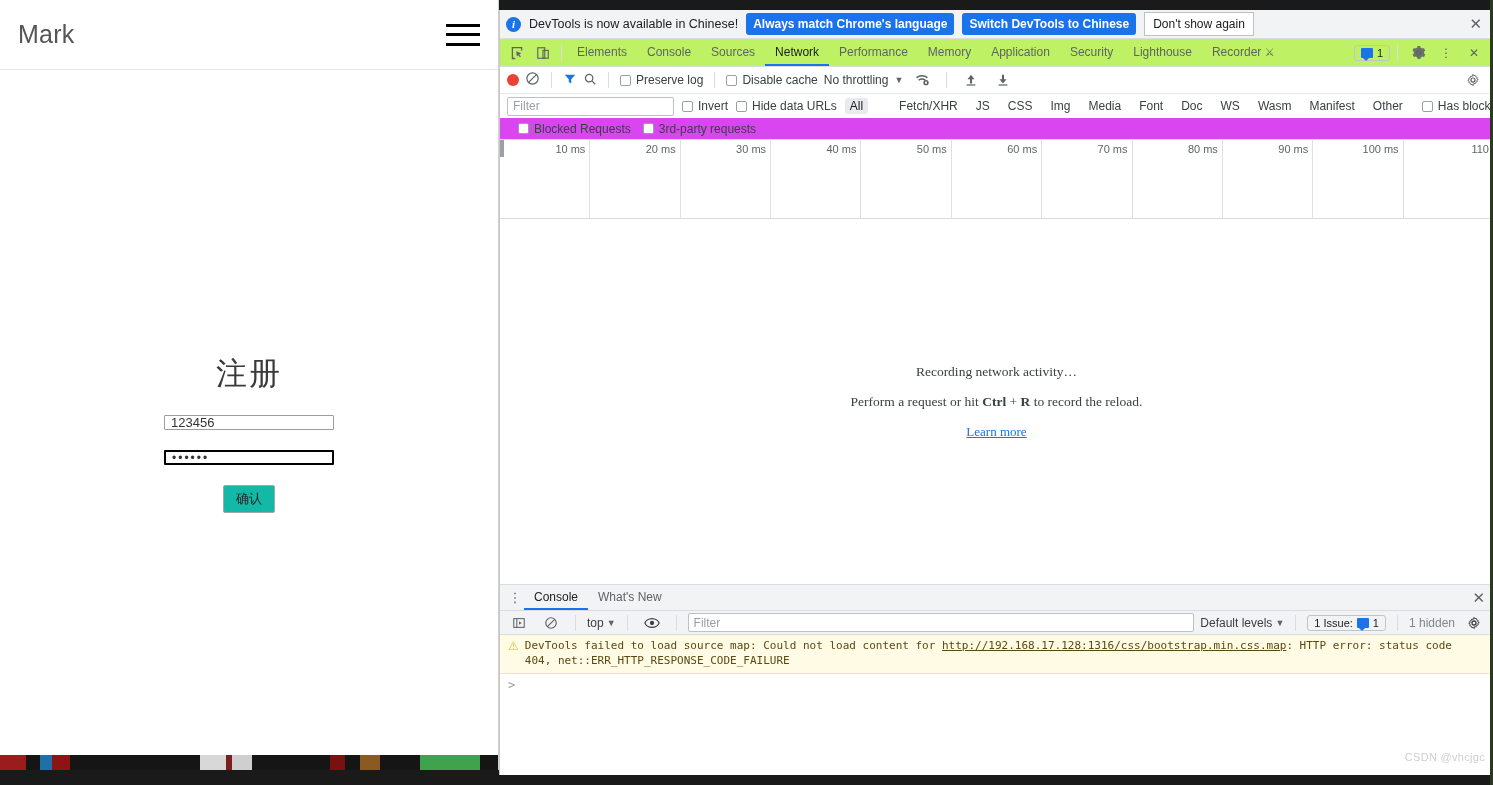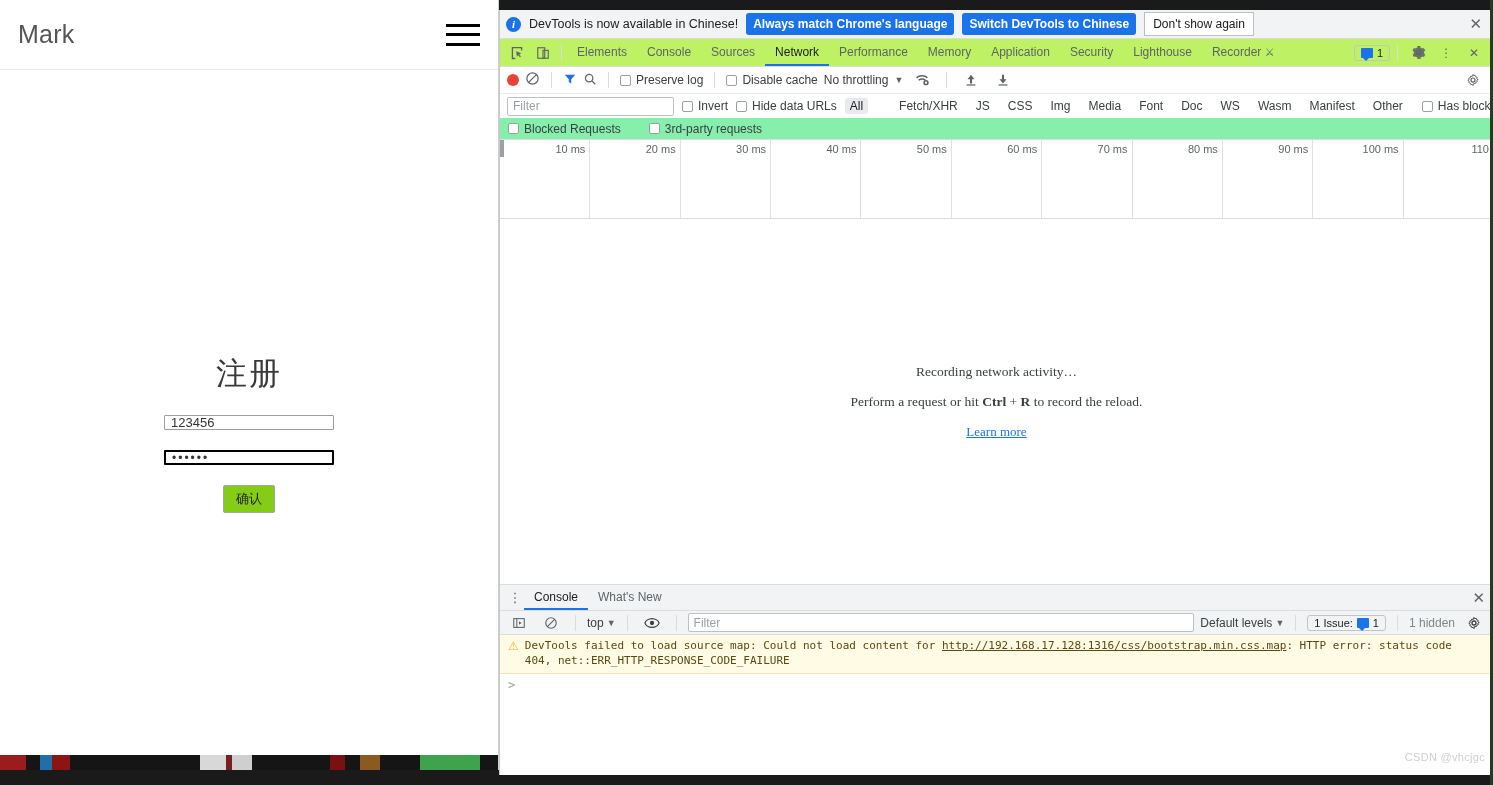--- a/index.html
+++ b/index.html
@@ -135,8 +135,8 @@
 
   
   .blocked-row {
-    display:flex; align-items:center; gap:28px; height: 22px;
-    padding: 0 8px; background:#86efac; border-bottom: 1px solid #dadce0; flex:none;
+    display:flex; align-items:center; gap:12px; height: 22px;
+    padding: 0 18px; background:#d946ef; border-bottom: 1px solid #dadce0; flex:none;
   }
 
   

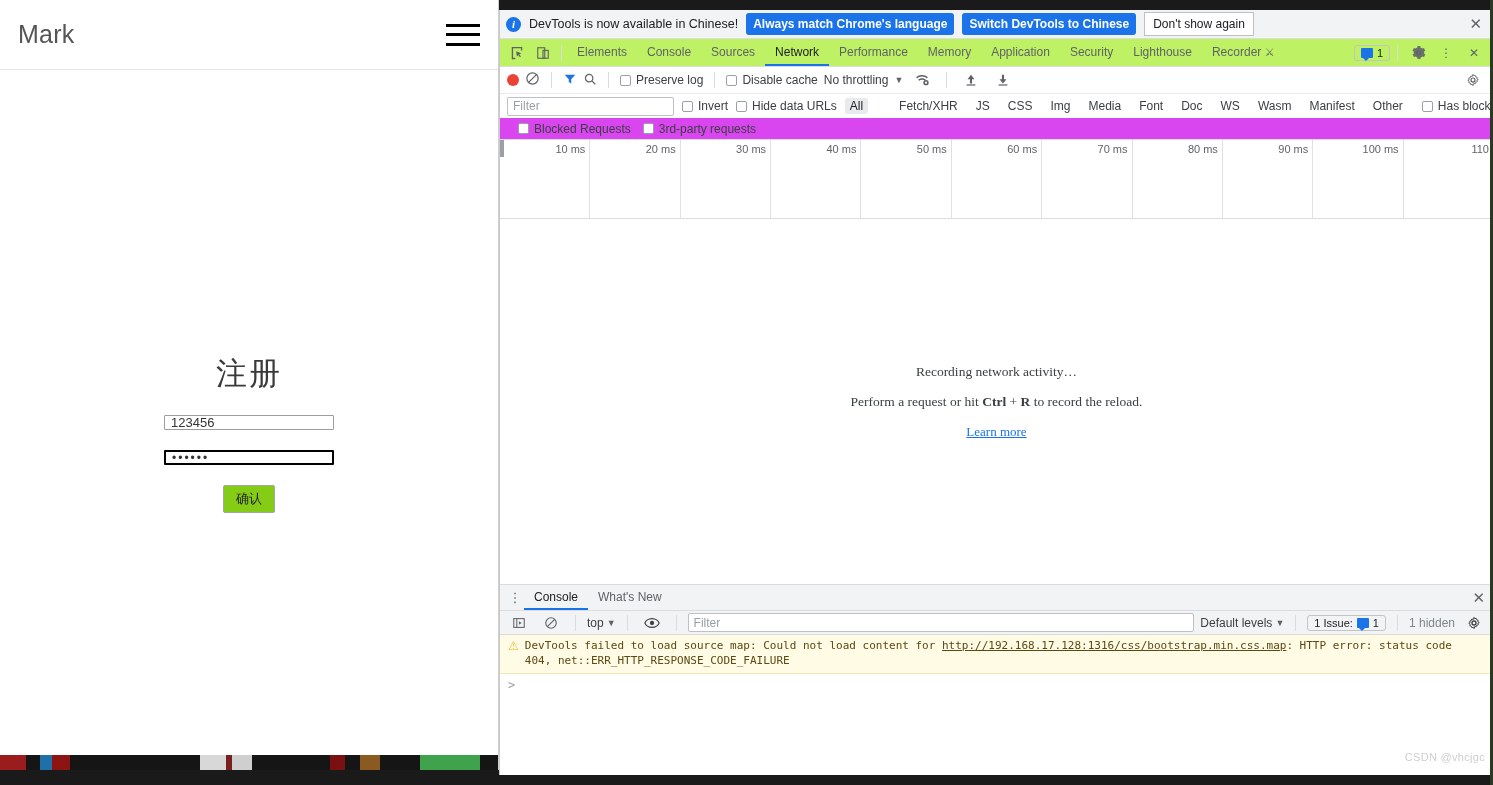--- a/index.html
+++ b/index.html
@@ -38,7 +38,7 @@
   .field.pw { border: 2px solid #000; letter-spacing: 2px; font-size: 12px; }
   .submit-btn {
     display: inline-block; padding: 4px 12px; font-size: 13px;
-    border: 1px solid #a6a6a6; background: #84cc16; color: #222;
+    border: 1px solid #a6a6a6; background: #14b8a6; color: #222;
     border-radius: 2px; cursor: pointer; font-family: "Liberation Sans", sans-serif;
   }
   .page-bottom-strip {

